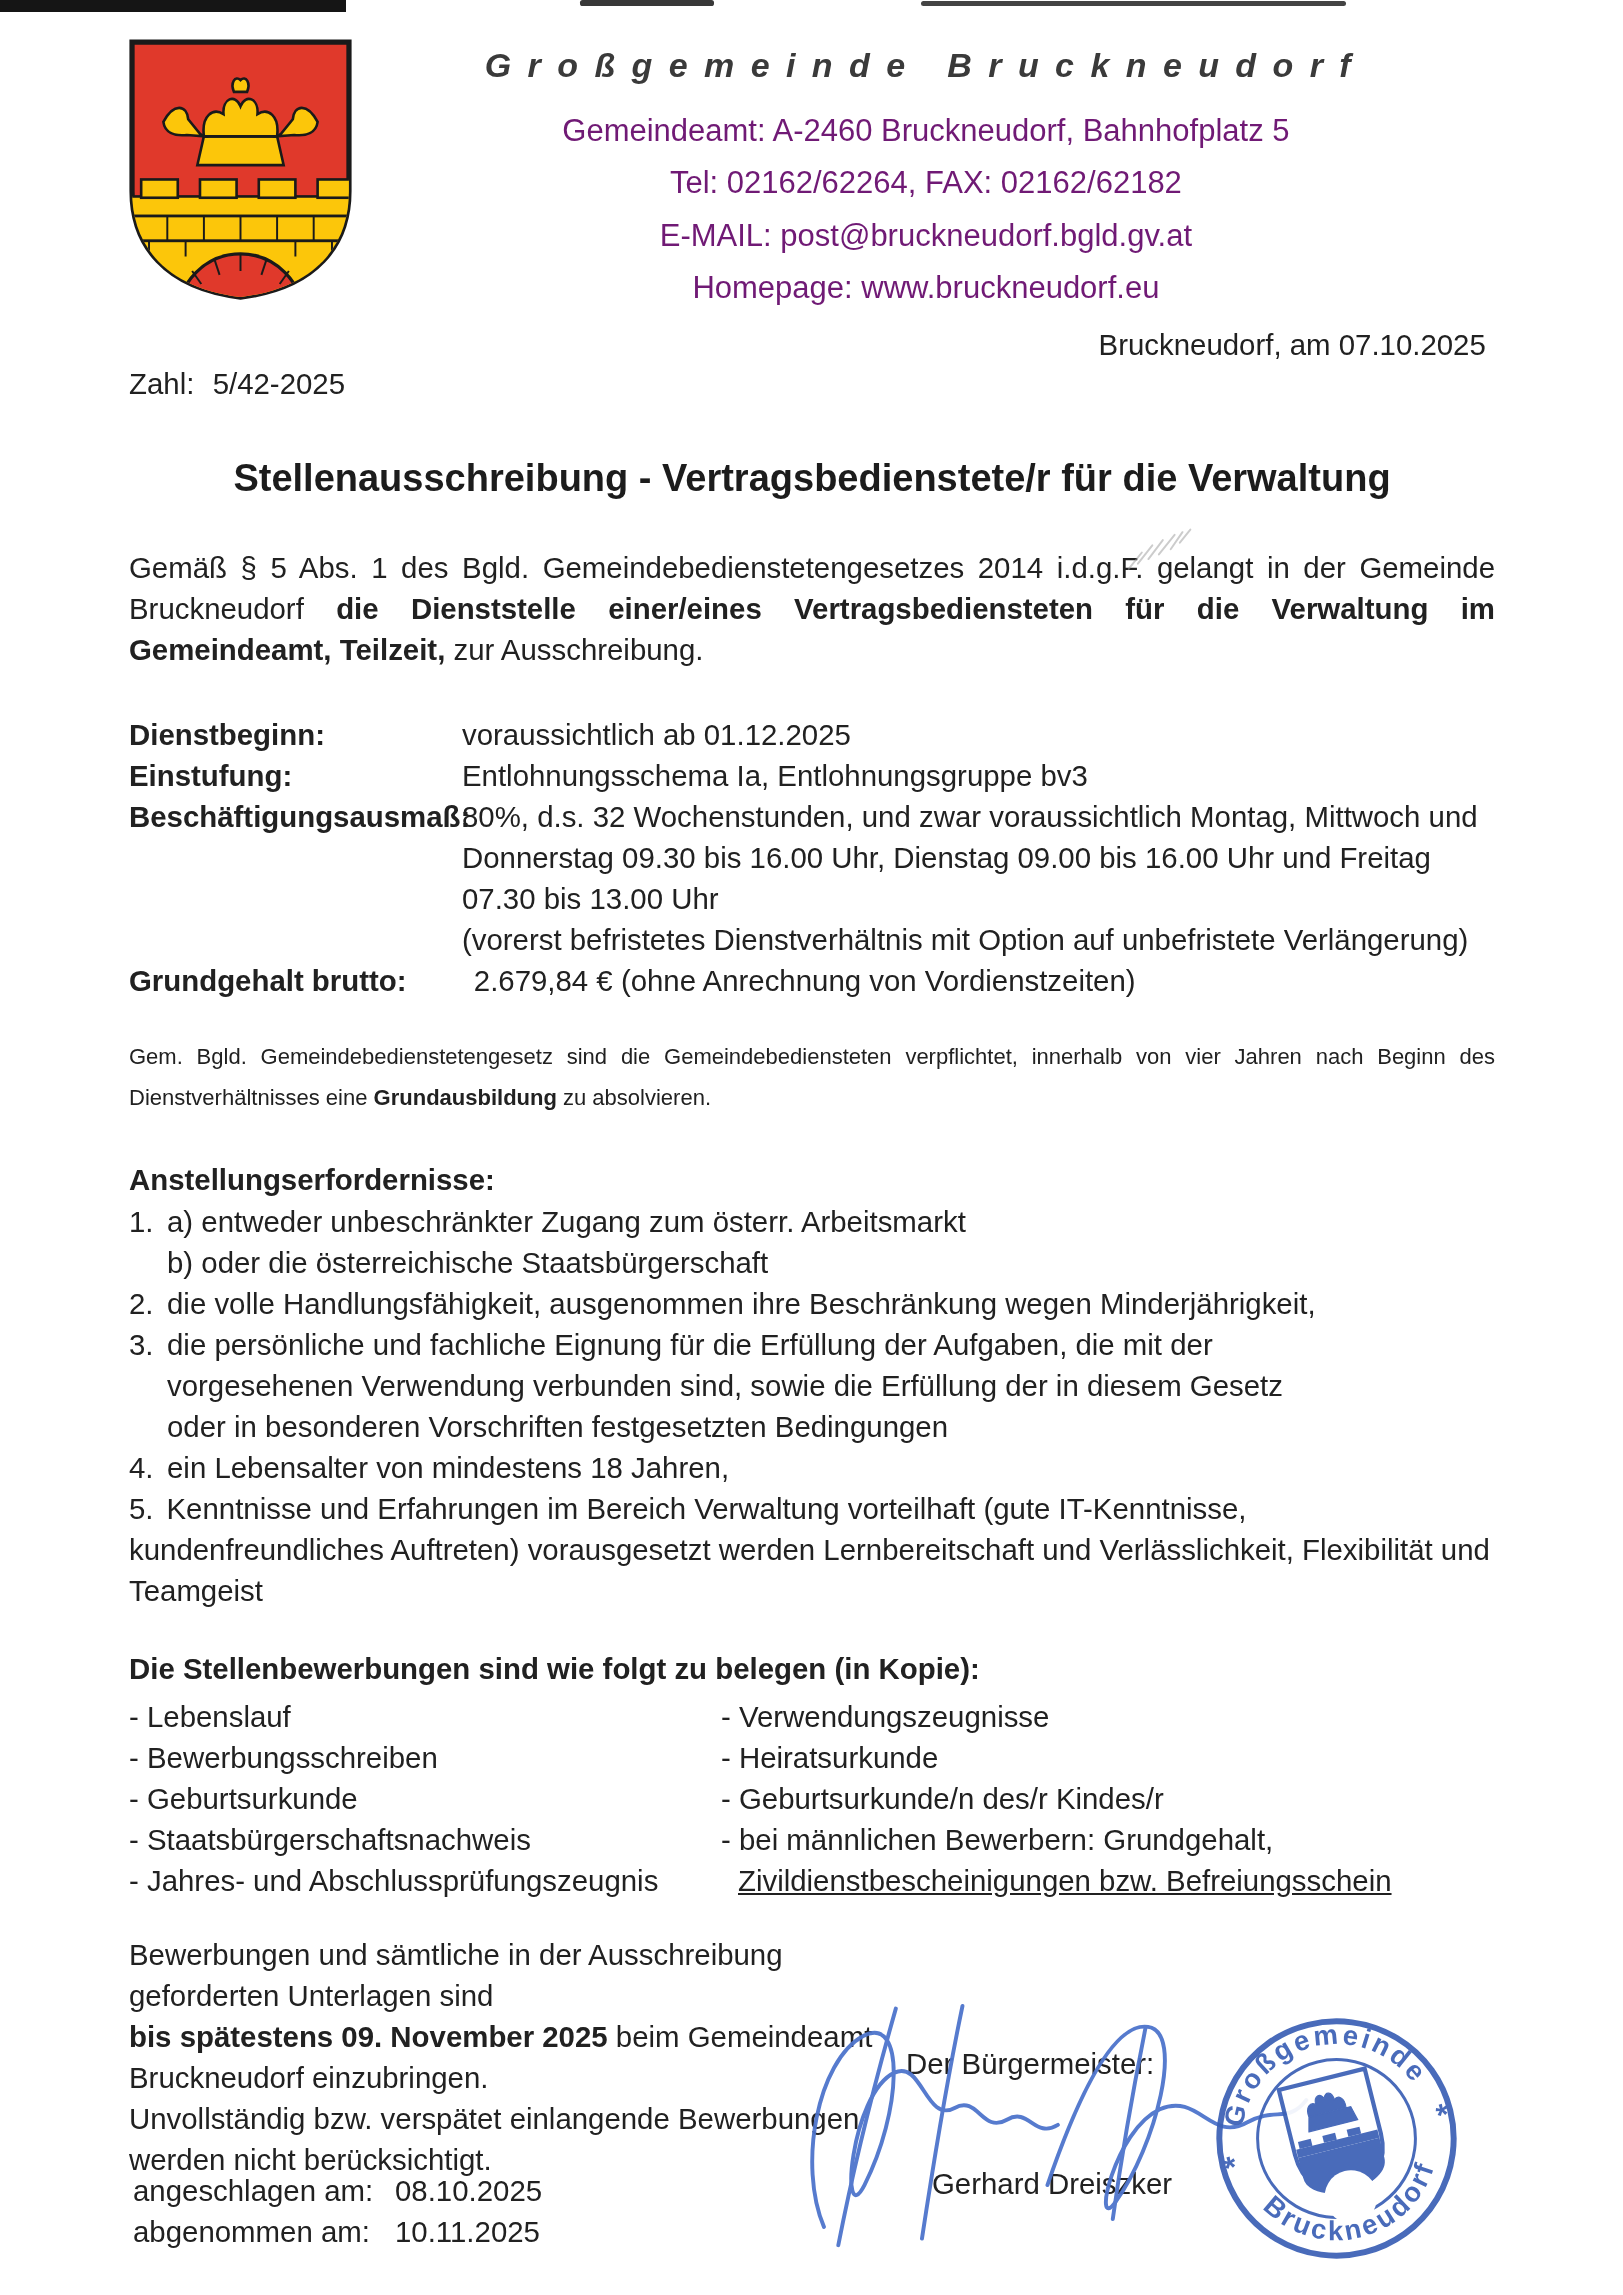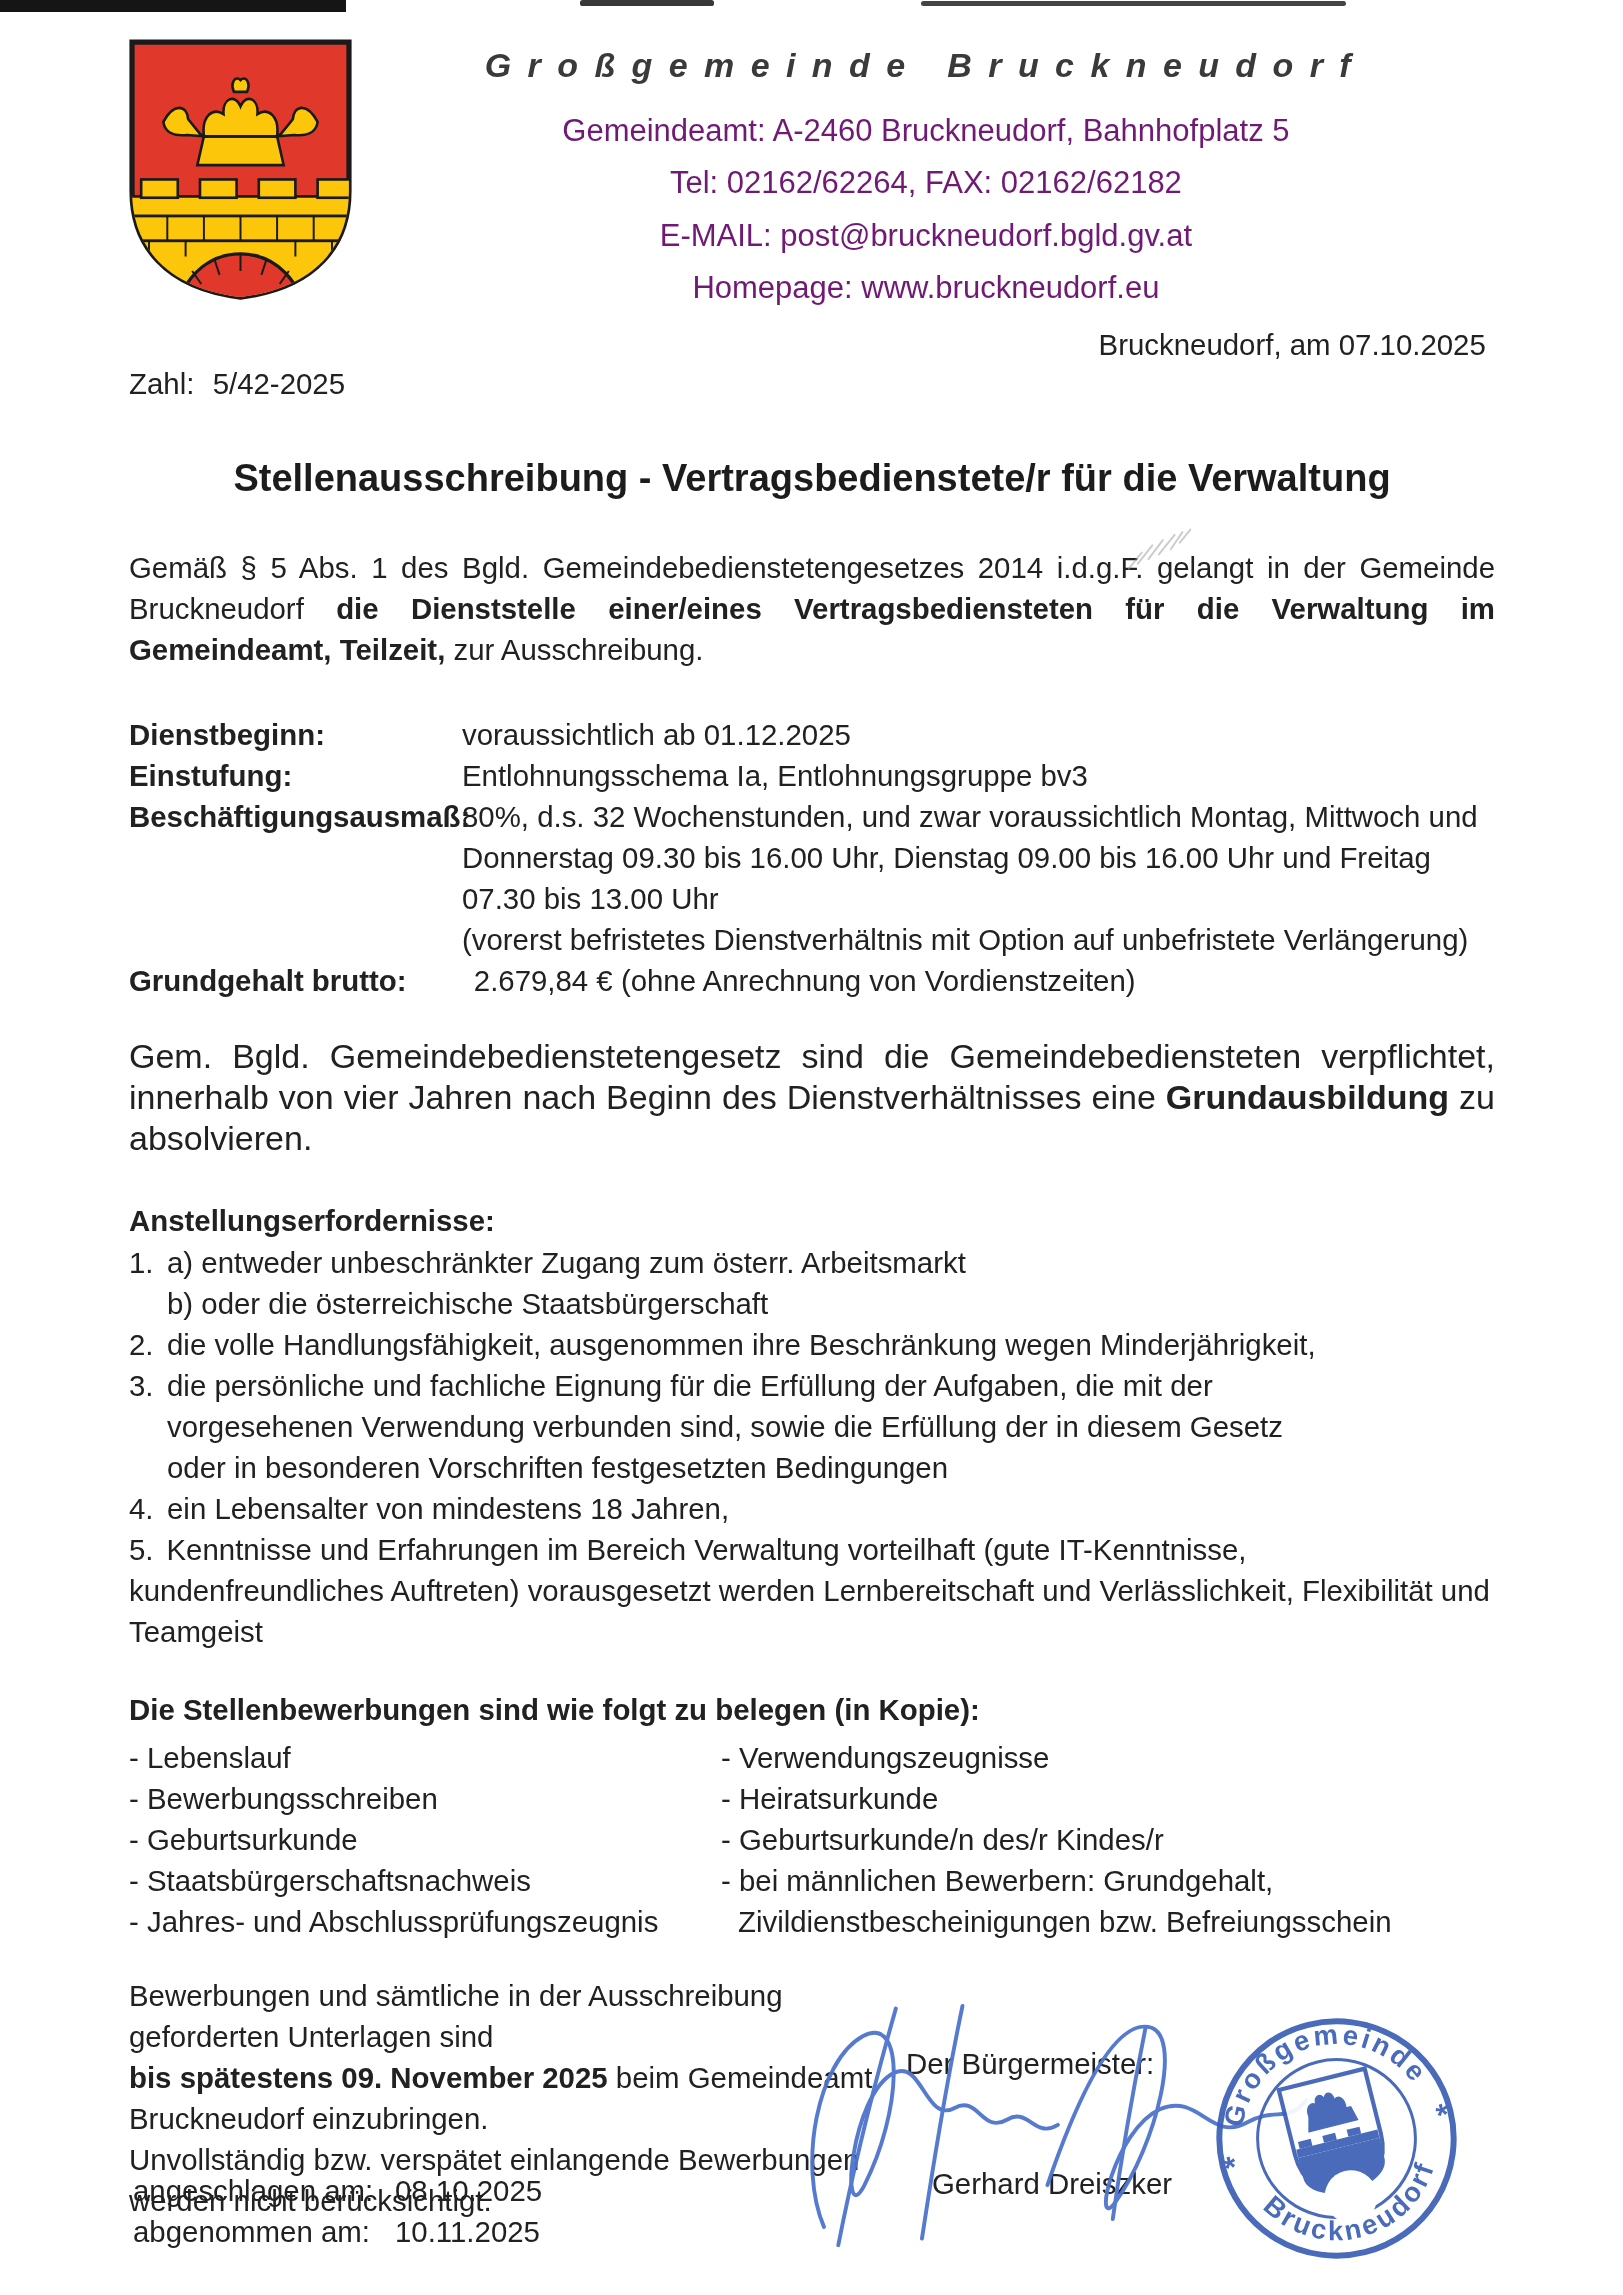--- a/index.html
+++ b/index.html
@@ -51,7 +51,7 @@
   .spec-label{font-weight:bold;}
   .spec-value.indented{padding-left:11.8px;}
 
-  .p-training{margin-top:35px;font-size:34px;line-height:41px;text-align:justify;}
+  .p-training{margin-top:35px;font-size:22px;line-height:41px;text-align:justify;}
 
   .req-heading{margin-top:41px;font-size:29.4px;font-weight:bold;line-height:41px;}
   .req-list{font-size:29.4px;line-height:41px;margin-top:1.3px;}

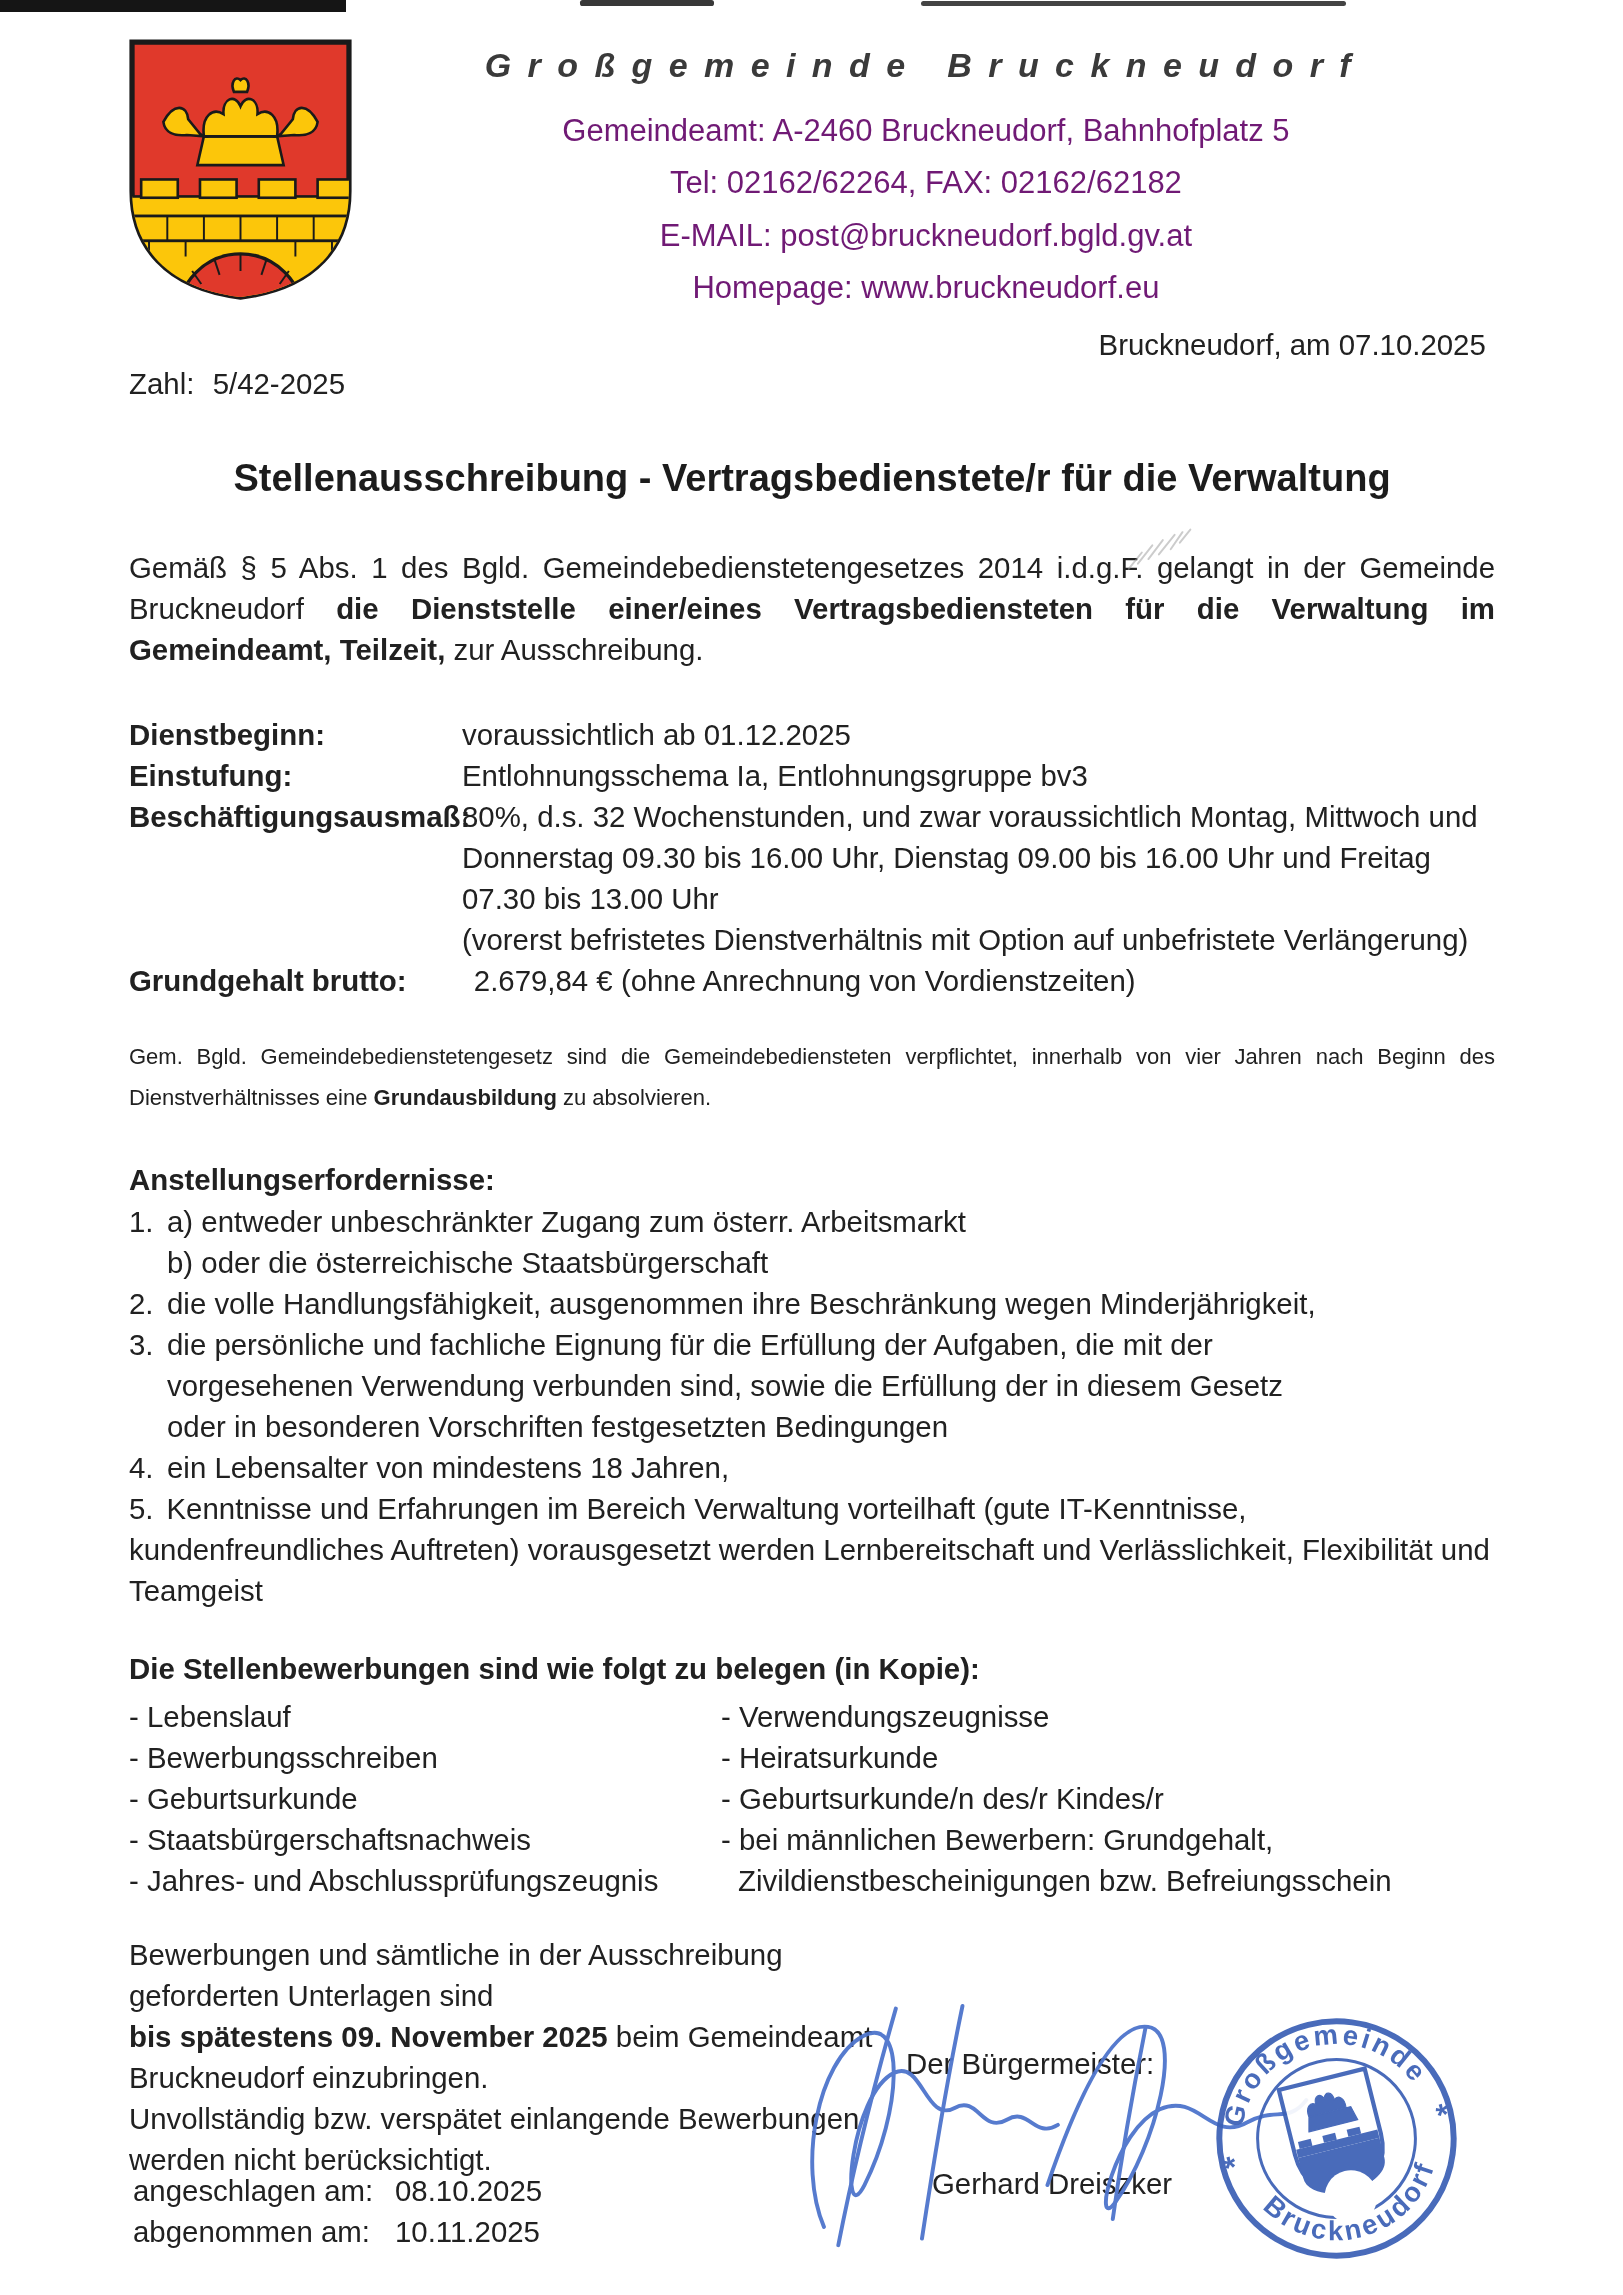--- a/index.html
+++ b/index.html
@@ -64,7 +64,7 @@
   .docs-heading{margin-top:37px;font-size:29.4px;font-weight:bold;line-height:41px;}
   .docs-grid{margin-top:6.5px;font-size:29.4px;line-height:41px;display:grid;grid-template-columns:592px 1fr;}
   .doc-cell{white-space:nowrap;}
-  .doc-cell.cont{padding-left:17px;}
+  .doc-cell.cont{padding-left:17px;text-decoration:underline;}
 
   .closing{margin-top:33px;font-size:29.4px;line-height:41px;max-width:785px;}
 

